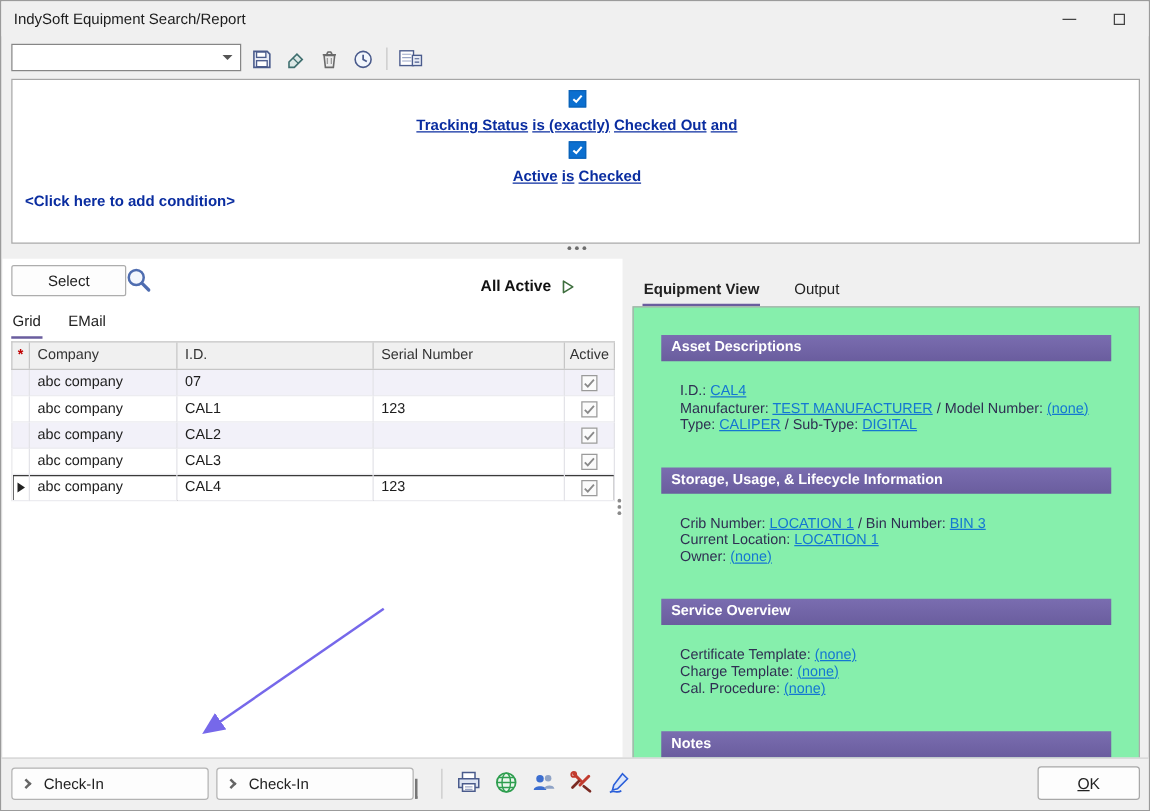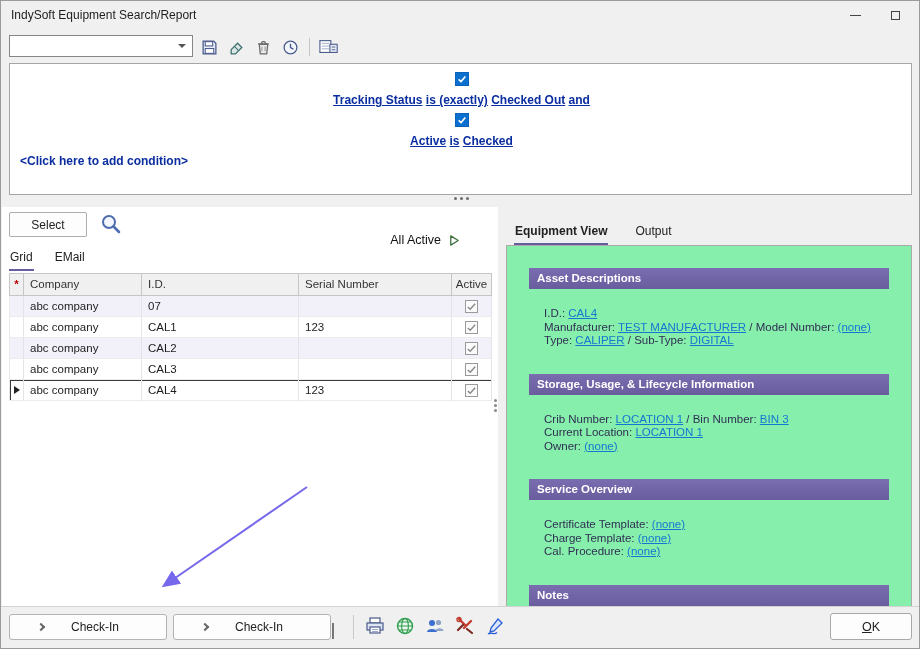--- a/index.html
+++ b/index.html
@@ -36,7 +36,7 @@
             box-shadow:0 5px 0 #8a8a8a, 0 10px 0 #8a8a8a; }
   
   .left-panel { position:absolute; left:1px; top:206px; width:496px; height:399px; background:#fff; }
-  .select-btn { position:absolute; left:8px; top:211px; width:78px; height:25px; background:#FDFDFD; border:1px solid #ADADAD; border-radius:2px;
+  .select-btn { position:absolute; left:8px; top:211px; width:92px; height:25px; background:#FDFDFD; border:1px solid #ADADAD; border-radius:2px;
                 display:flex; align-items:center; justify-content:center; font-size:12px; cursor:pointer; }
   .magnifier { position:absolute; left:98px; top:211px; width:24px; height:24px; }
   .scope { position:absolute; left:330px; top:232px; width:130px; display:flex; align-items:center; justify-content:flex-end; gap:7px;

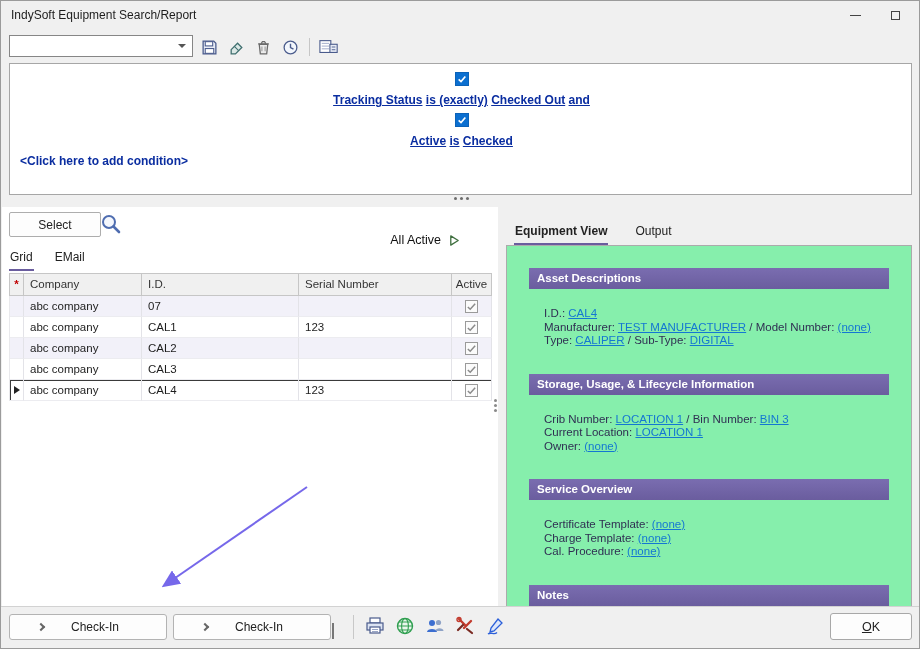--- a/index.html
+++ b/index.html
@@ -39,8 +39,8 @@
   .select-btn { position:absolute; left:8px; top:211px; width:92px; height:25px; background:#FDFDFD; border:1px solid #ADADAD; border-radius:2px;
                 display:flex; align-items:center; justify-content:center; font-size:12px; cursor:pointer; }
   .magnifier { position:absolute; left:98px; top:211px; width:24px; height:24px; }
-  .scope { position:absolute; left:330px; top:232px; width:130px; display:flex; align-items:center; justify-content:flex-end; gap:7px;
-           font-weight:normal; font-size:12.5px; color:#111; }
+  .scope { position:absolute; left:330px; top:221px; width:130px; display:flex; align-items:center; justify-content:flex-end; gap:7px;
+           font-weight:bold; font-size:12.5px; color:#111; }
   .scope-arrow { width:13px; height:13px; }
   .tabs-left { position:absolute; left:8px; top:247px; display:flex; gap:20px; height:21px; }
   .tab { position:relative; font-size:12px; color:#222; padding:2px 1px; cursor:pointer; }

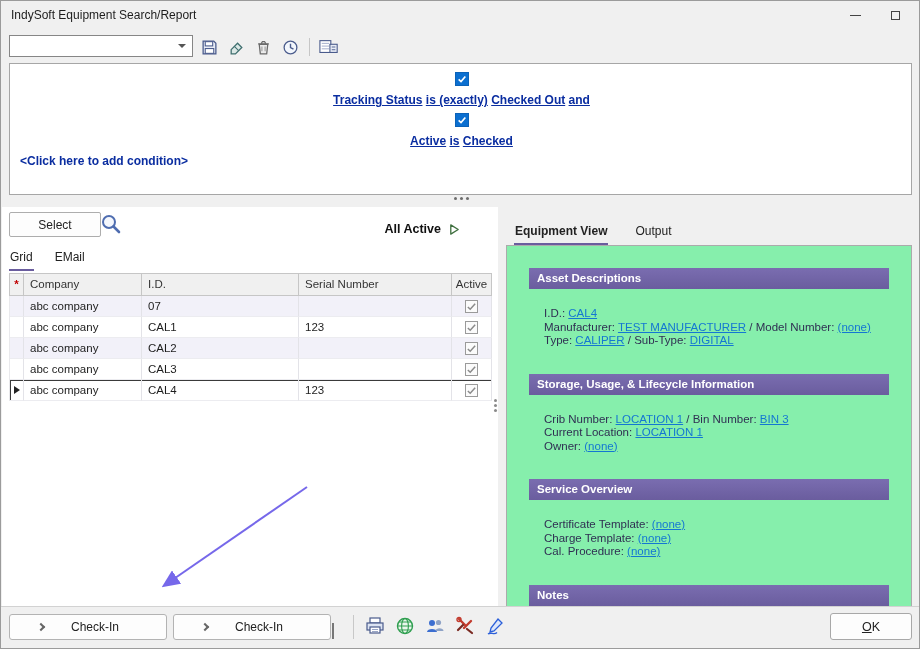--- a/index.html
+++ b/index.html
@@ -72,7 +72,7 @@
   
   .bottom-bar { position:absolute; left:0; right:0; top:605px; bottom:0; background:#F0F0F0; border-top:1px solid #D2D2D2; }
   .cin-btn { position:absolute; top:7px; width:158px; height:26px; background:#FDFDFD; border:1px solid #B3B3B3; border-radius:3px;
-             display:flex; align-items:center; gap:27px; padding-left:28px; font-size:12px; cursor:pointer; }
+             display:flex; align-items:center; gap:11px; padding-left:8px; font-size:12px; cursor:pointer; }
   .cin-1 { left:8px; } .cin-2 { left:172px; }
   .chev-right { width:6px; height:6px; border-right:2px solid #666; border-top:2px solid #666; transform:rotate(45deg); margin-top:-1px; }
   .more-chev { position:absolute; left:331px; top:16px; width:10px; height:10px; cursor:pointer; }

